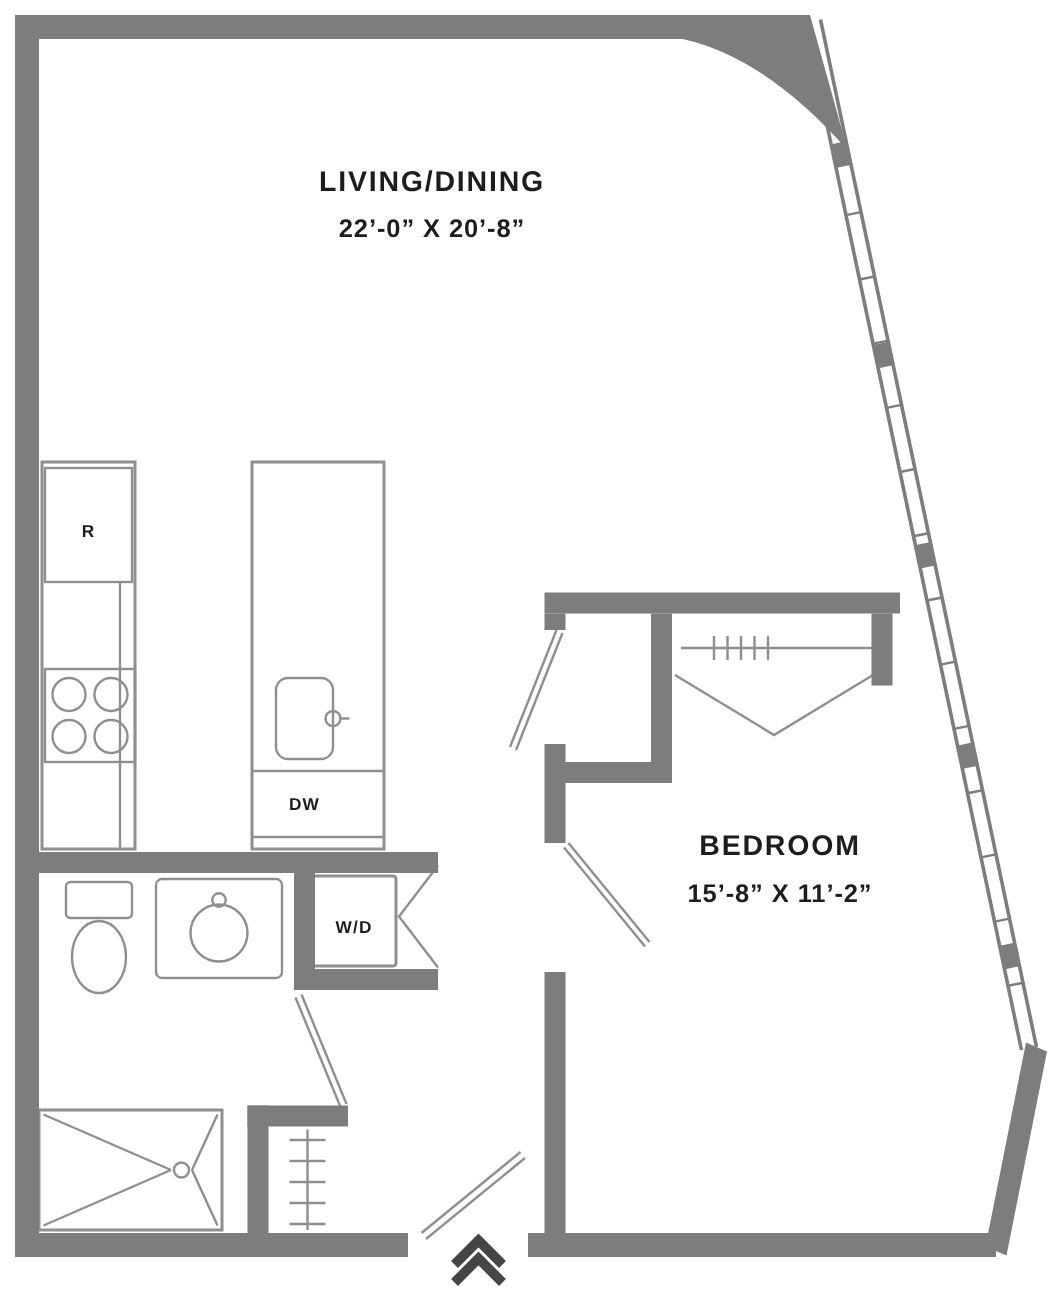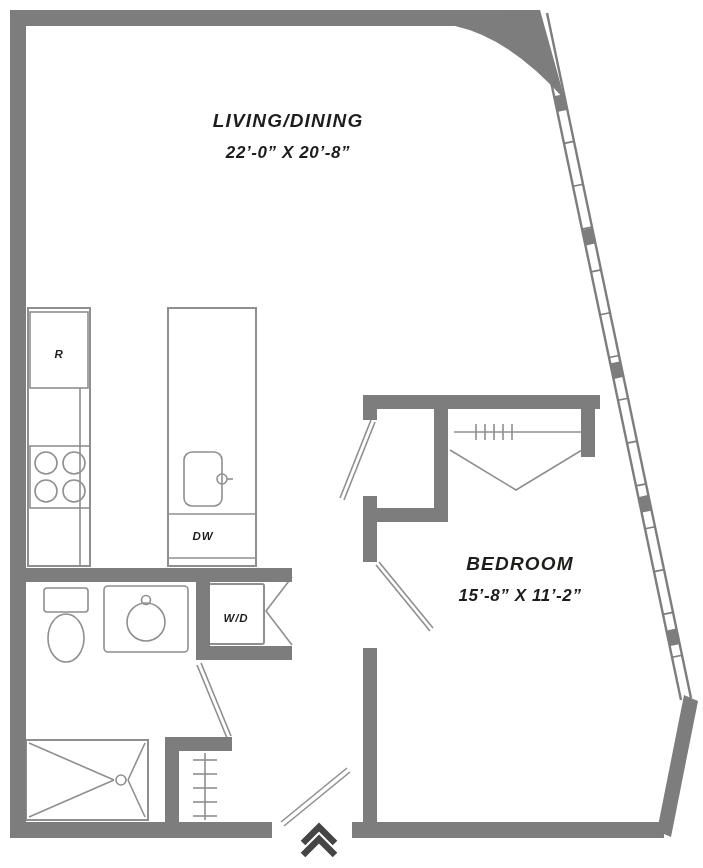--- a/index.html
+++ b/index.html
@@ -6,7 +6,6 @@
   .plan-wrap{
     width:703px;height:868px;position:relative;margin:0 auto;
     font-family:"Liberation Sans",sans-serif;
-    font-style:italic;
   }
   svg{display:block;}
   .wall{fill:#7d7d7d;stroke:none;}

